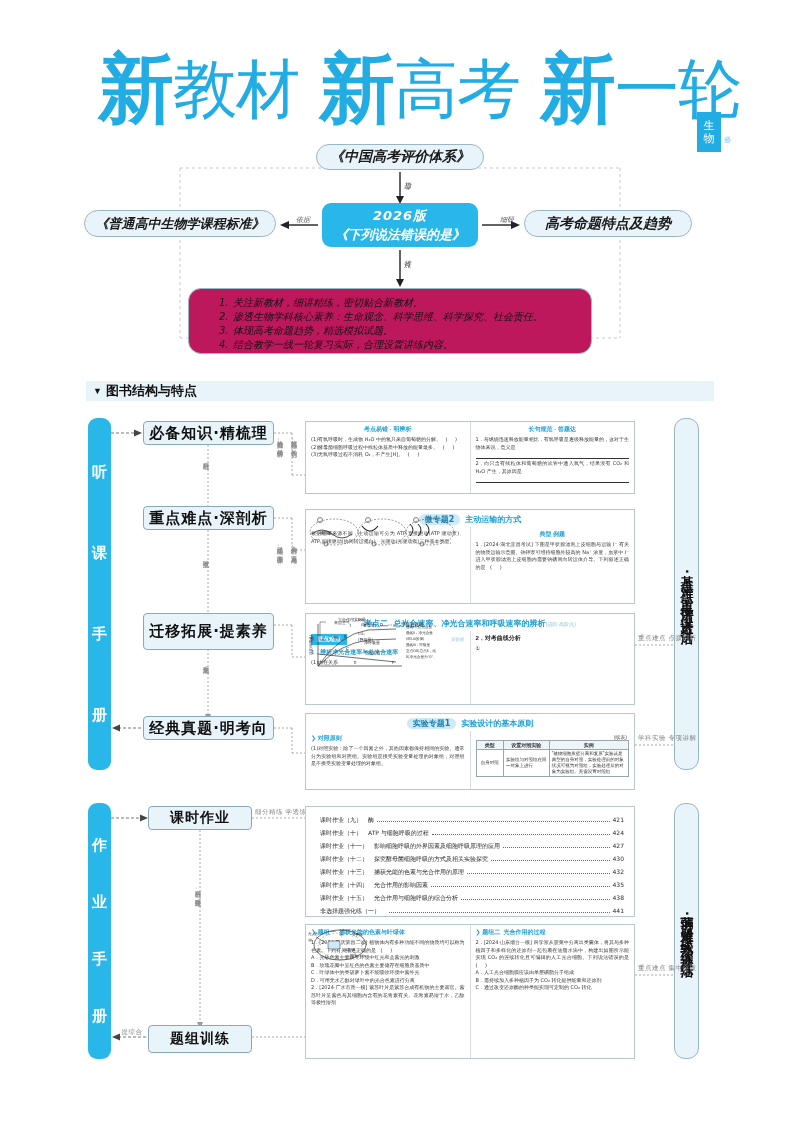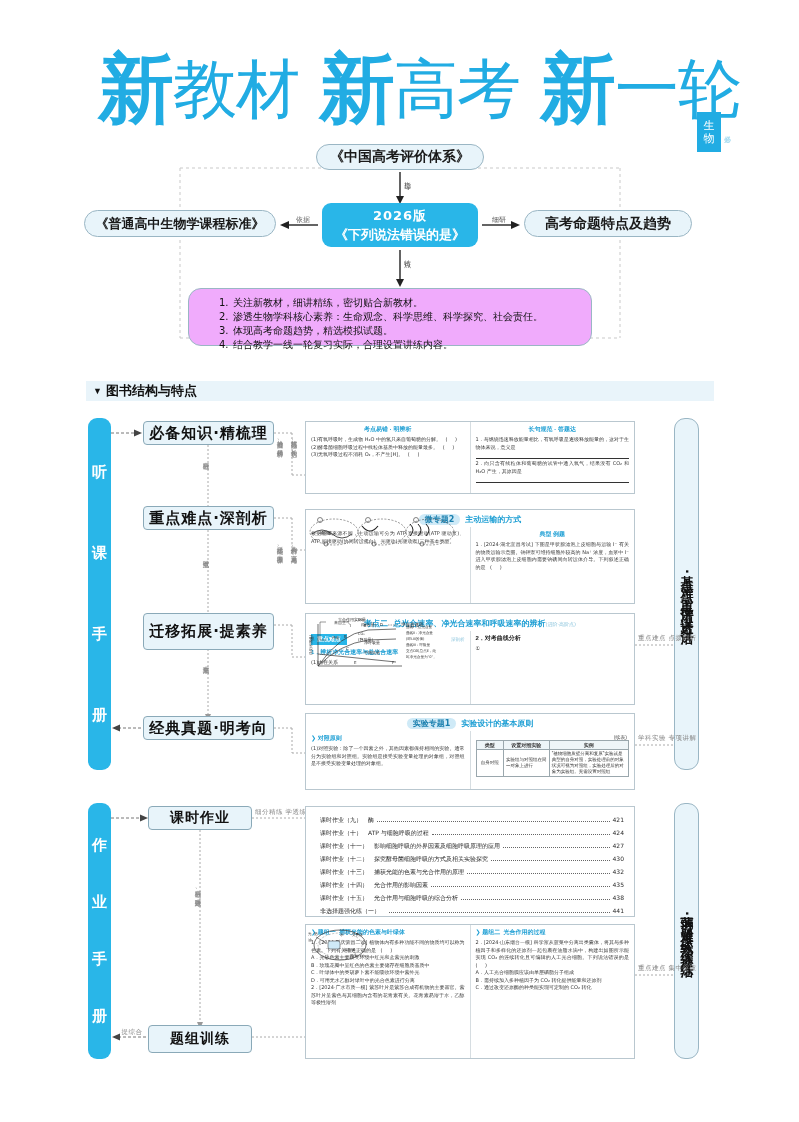--- a/index.html
+++ b/index.html
@@ -47,7 +47,7 @@
   }
 
   
-  .flow { position: absolute; left: 0; top: 142px; width: 799px; height: 228px; }
+  .flow { position: absolute; left: 0; top: 142px; width: 799px; height: 228px; font-style: italic; }
   .flow svg { position: absolute; left: 0; top: 0; }
 
   .pill {

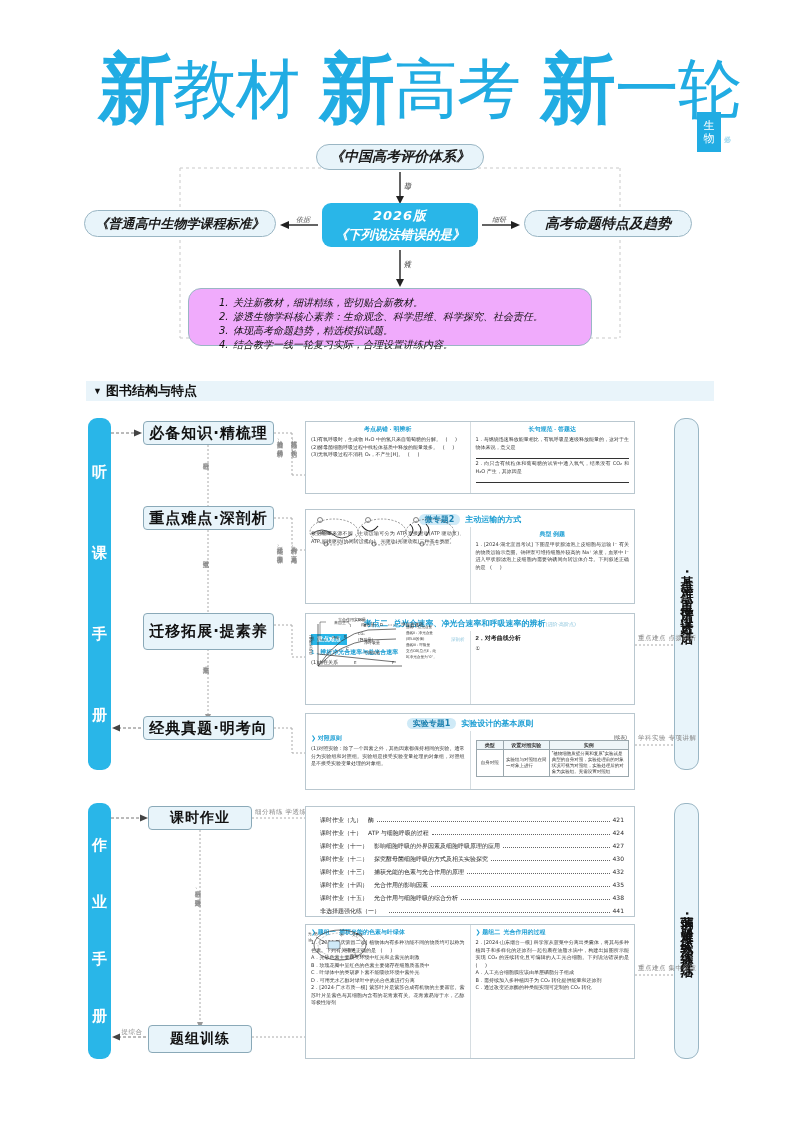--- a/index.html
+++ b/index.html
@@ -318,7 +318,7 @@
 
   <div class="arrow-label vert" style="left:403px; top:34px;">指导</div>
   <div class="arrow-label" style="left:288px; top:74px; width:30px;">依据</div>
-  <div class="arrow-label" style="left:484px; top:74px; width:30px;">细研</div>
+  <div class="arrow-label" style="left:484px; top:74px; width:30px;text-align:right;">细研</div>
   <div class="arrow-label vert" style="left:403px; top:112px;">特点</div>
 
   <div class="feature-box">

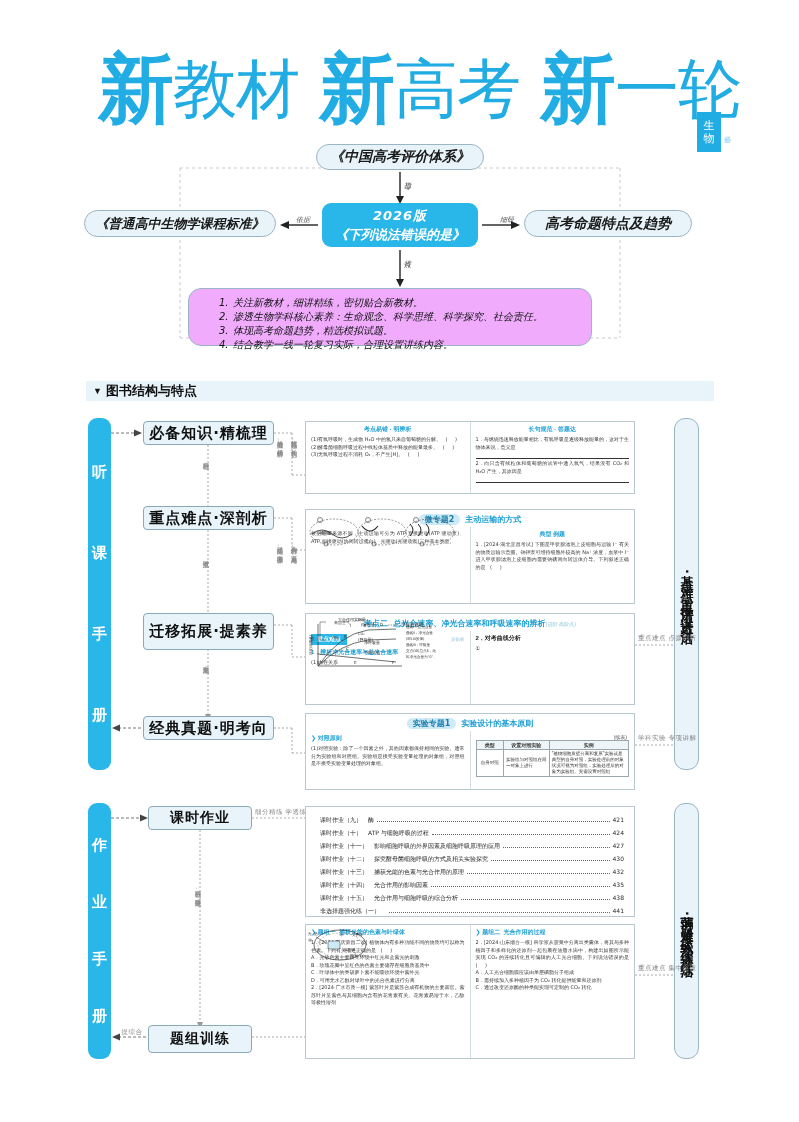--- a/index.html
+++ b/index.html
@@ -83,9 +83,9 @@
 
   .feature-box {
     position: absolute; left: 188px; top: 146px;
-    width: 404px; height: 58px;
+    width: 404px; height: 66px;
     border: 1px solid #9ab6c4; border-radius: 13px;
-    background: #f0abfc;
+    background: #be185d;
     padding: 7px 0 0 30px;
   }
   .feature-box li {

